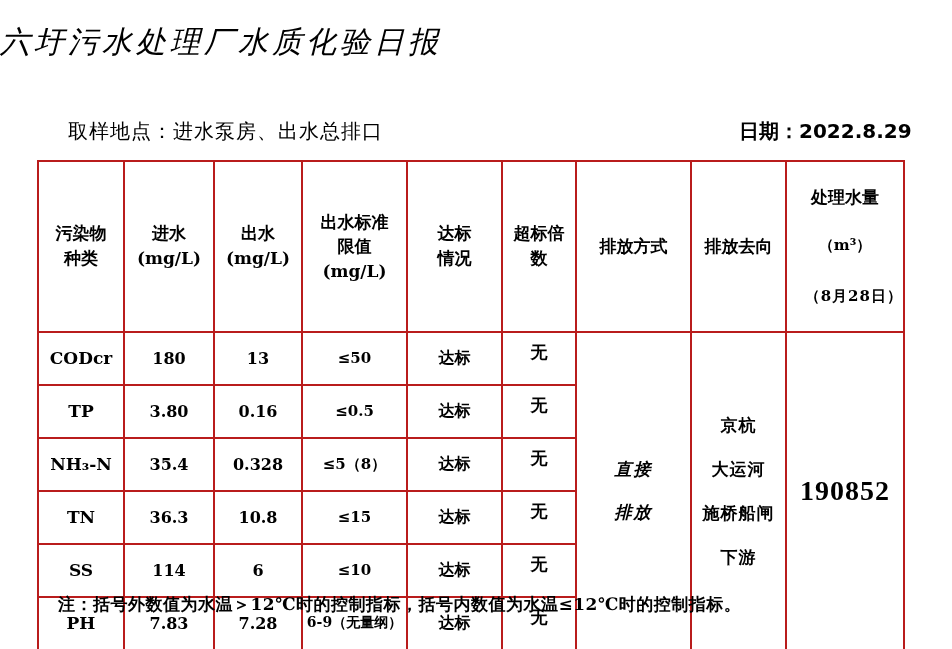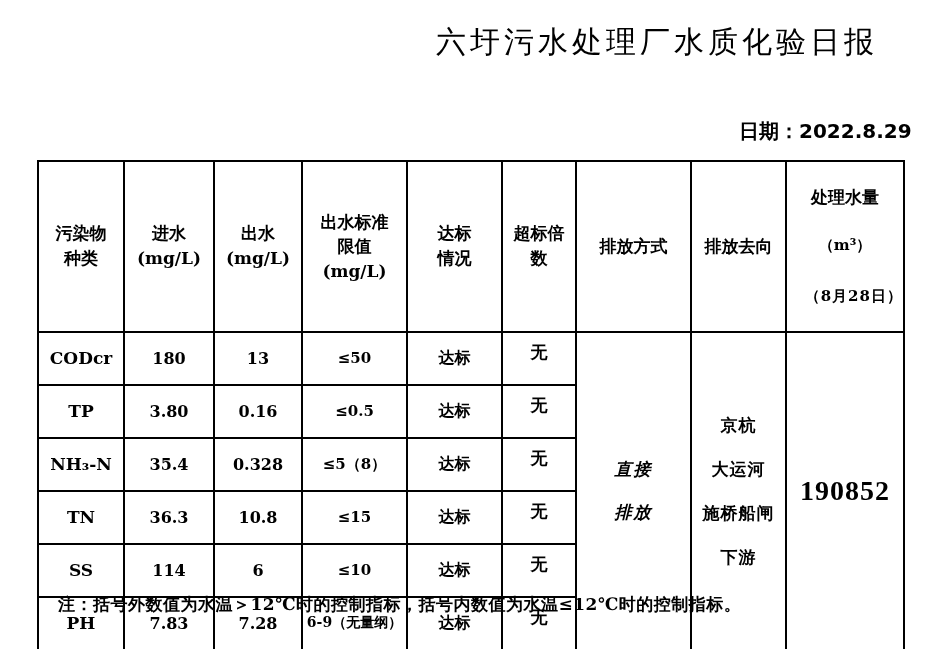--- a/index.html
+++ b/index.html
@@ -12,8 +12,8 @@
     overflow: hidden;
   }
   .title-wrap {
-    position: absolute; top: 22px; left: 16px;
-    width: 862px; text-align: right;
+    position: absolute; top: 22px; left: 0;
+    width: 862px; text-align: left; font-style: italic;
   }
   .title {
     font-size: 30px; font-weight: normal;

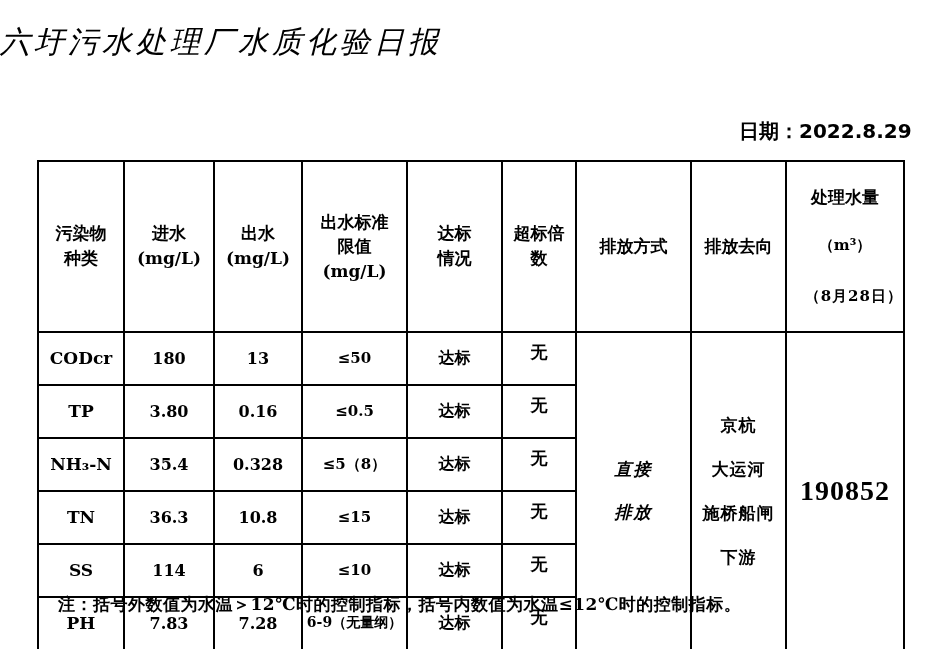--- a/index.html
+++ b/index.html
@@ -80,6 +80,7 @@
 </div>
 
 <div class="meta-row">
+  <span class="sampling">取样地点：进水泵房、出水总排口</span>
   <span class="report-date">日期：2022.8.29</span>
 </div>
 

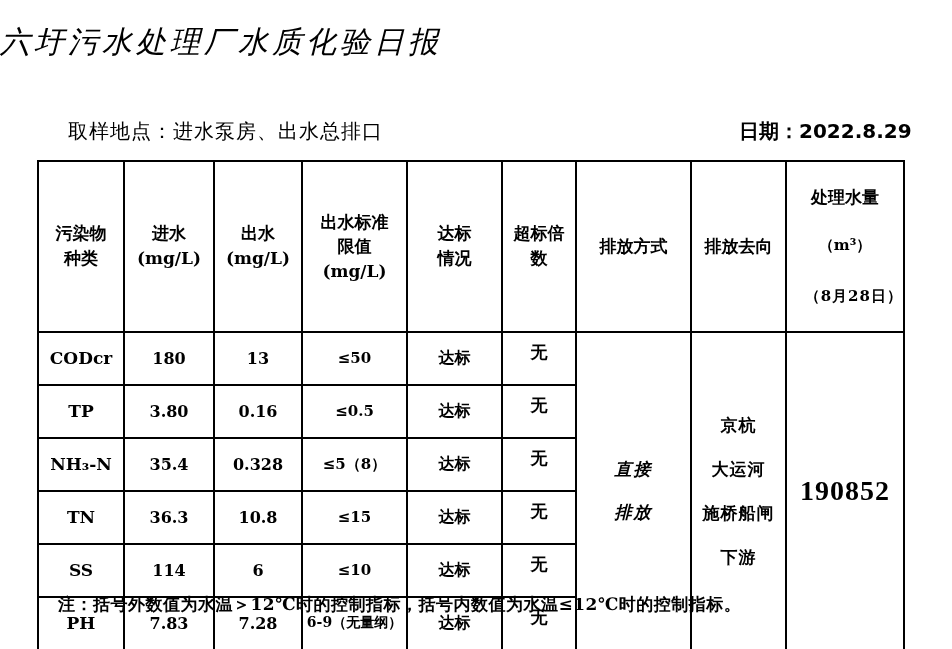--- a/index.html
+++ b/index.html
@@ -37,7 +37,7 @@
     table-layout: fixed;
   }
   table.report th, table.report td {
-    border: 2px solid #000000;
+    border: 2px solid #b91c1c;
     text-align: center;
     vertical-align: middle;
     white-space: pre-line;

